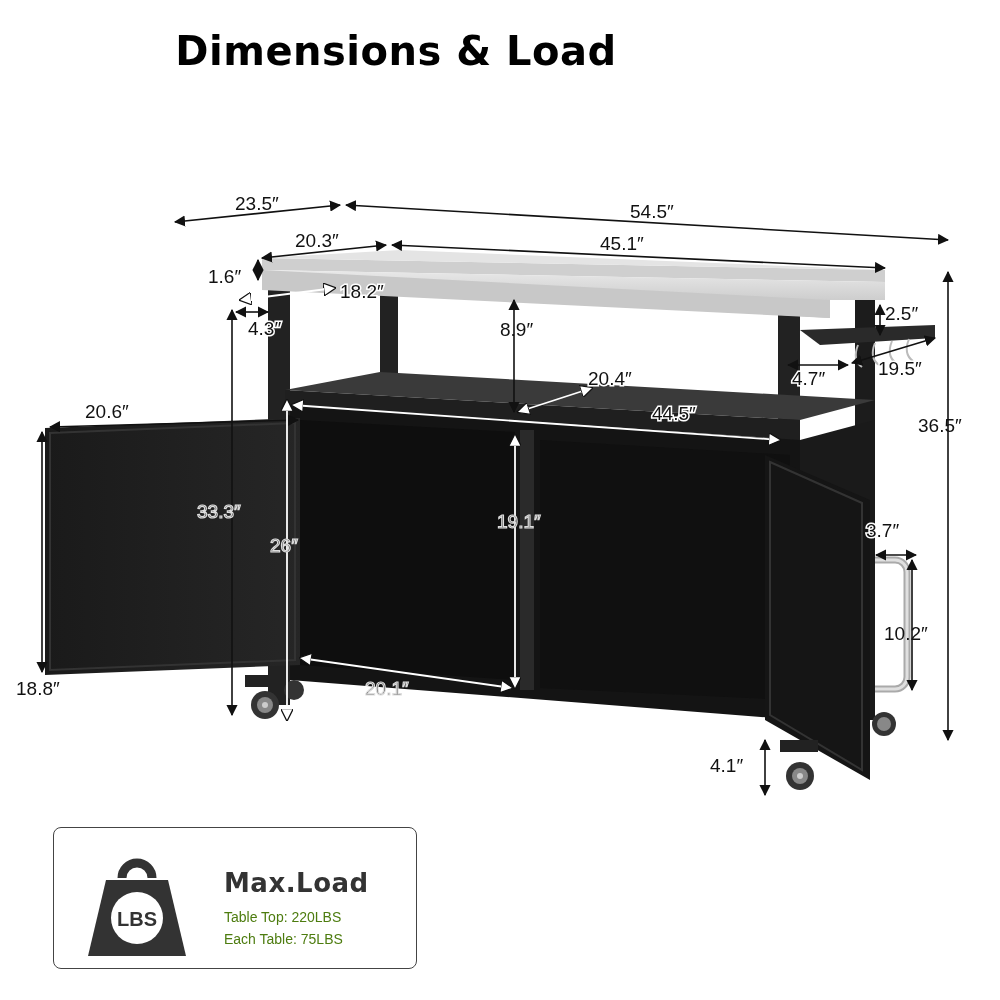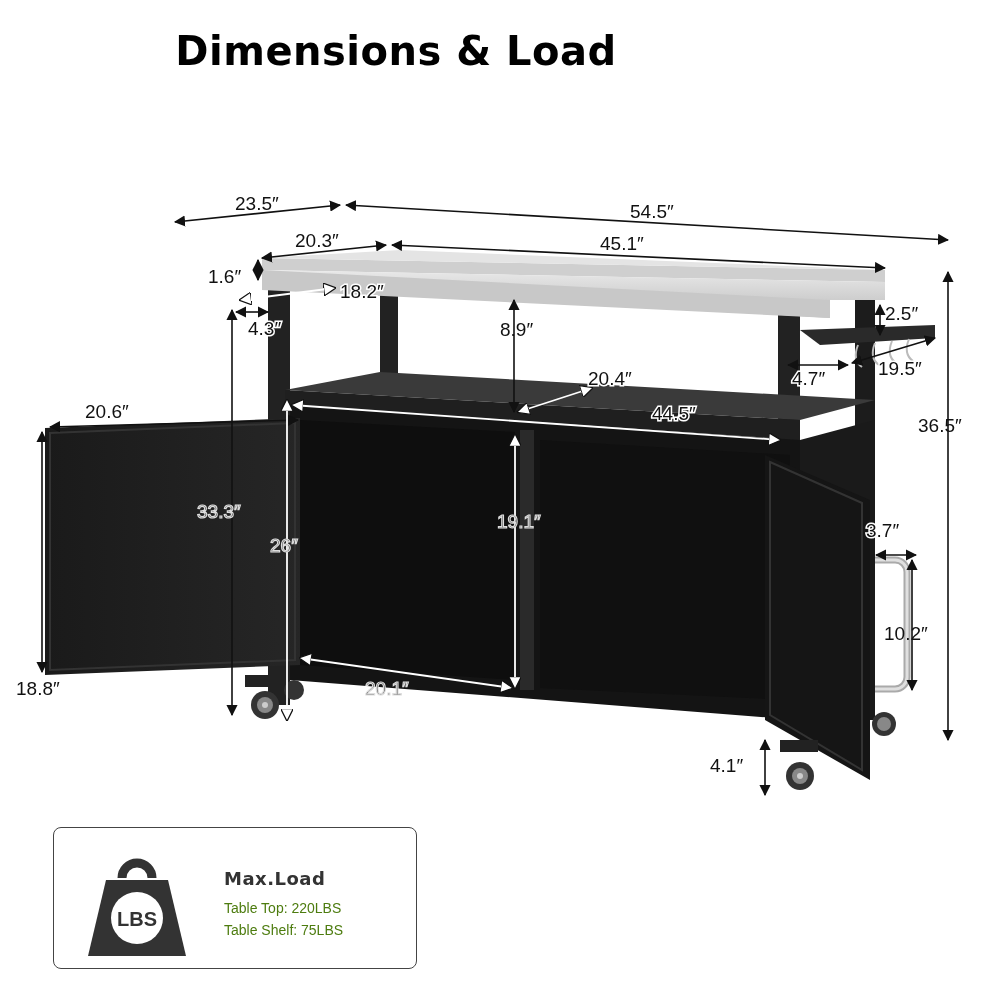--- a/index.html
+++ b/index.html
@@ -12,7 +12,7 @@
   .load-box{position:absolute;left:53px;top:827px;width:364px;height:142px;border:1.5px solid #444;border-radius:8px;background:#fff;box-sizing:border-box;}
   .load-icon{position:absolute;left:28px;top:22px;width:110px;height:112px;}
   .load-text{position:absolute;left:170px;top:40px;}
-  .load-title{font-size:18px;font-weight:bold;color:#333;letter-spacing:0.5px;margin-bottom:8px;font-family:"DejaVu Sans",sans-serif;}
+  .load-title{font-size:26px;font-weight:bold;color:#333;letter-spacing:0.5px;margin-bottom:8px;font-family:"DejaVu Sans",sans-serif;}
   .load-line{font-size:14px;color:#4d7c0f;line-height:22px;font-family:"Liberation Sans",sans-serif;}
 </style>
 </head>

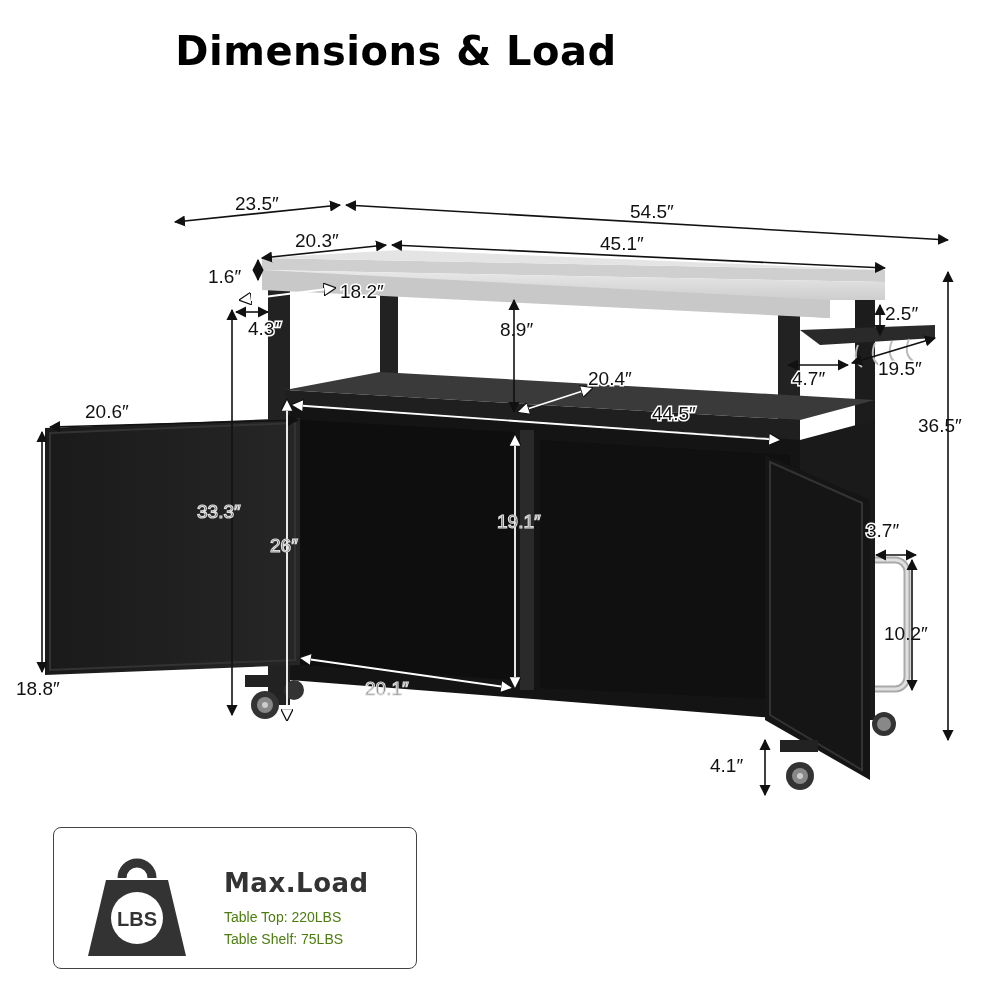--- a/index.html
+++ b/index.html
@@ -163,7 +163,7 @@
   <div class="load-text">
     <div class="load-title">Max.Load</div>
     <div class="load-line">Table Top: 220LBS</div>
-    <div class="load-line">Table Shelf: 75LBS</div>
+    <div class="load-line">Each Table: 75LBS</div>
   </div>
 </div>
 

